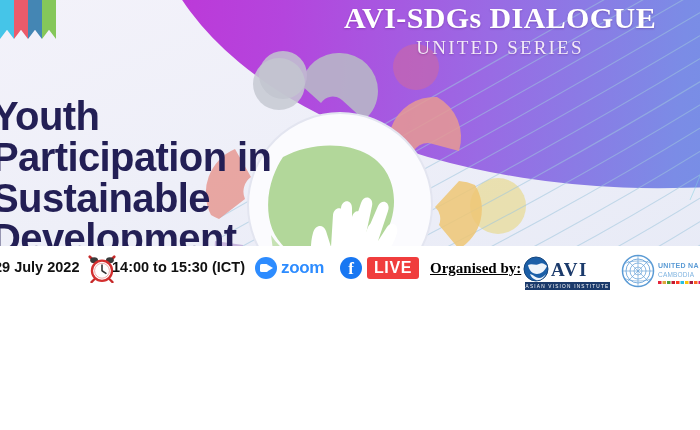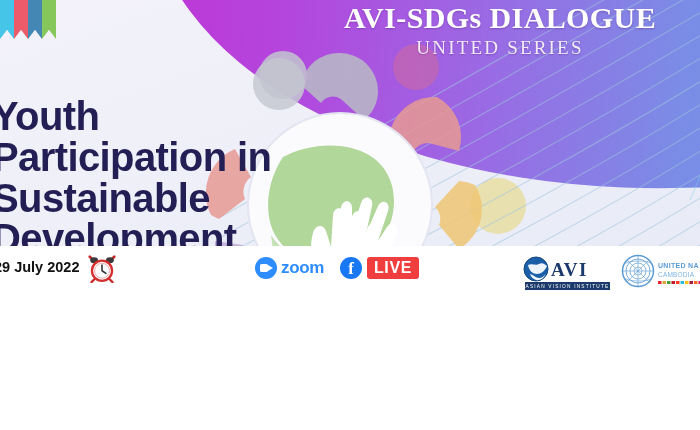--- a/index.html
+++ b/index.html
@@ -294,6 +294,7 @@
       <path d="M7 28 L4 31 M25 28 L28 31" stroke="#c62828" stroke-width="2.6" stroke-linecap="round"></path>
     </svg>
 
+    <div class="f-time">14:00 to 15:30 (ICT)</div>
 
     <div class="zoom-wrap">
       <div class="zoom-mark"></div>

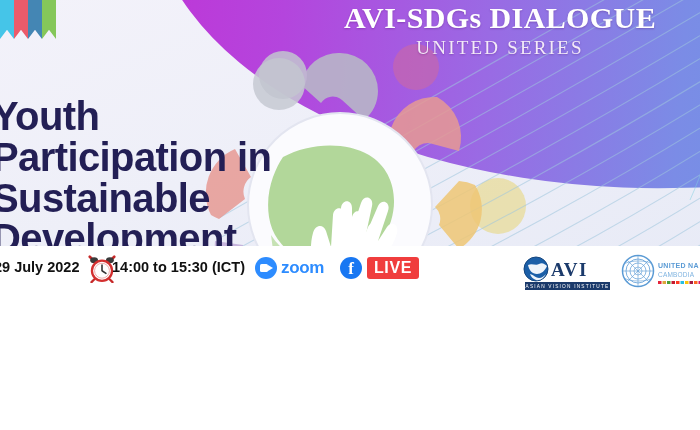--- a/index.html
+++ b/index.html
@@ -308,6 +308,7 @@
       <div class="live-badge">LIVE</div>
     </div>
 
+    <div class="org-by">Organised by:</div>
 
     <svg class="avi-logo" viewBox="0 0 184 80">
       <circle cx="26" cy="30" r="24" fill="#1b5fa8"></circle>

